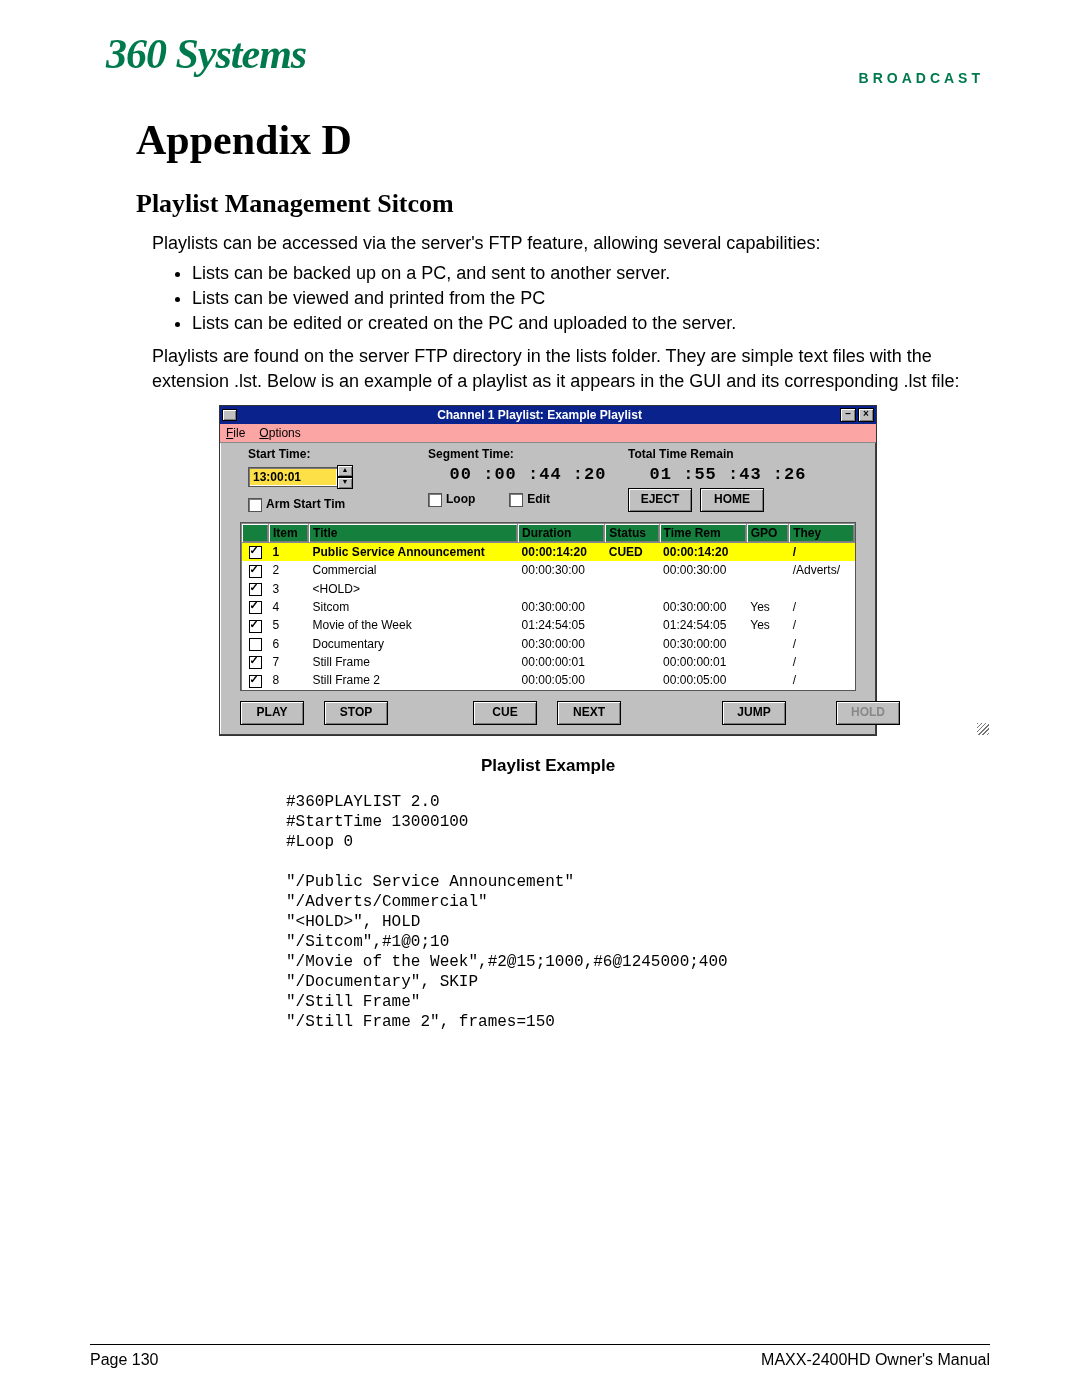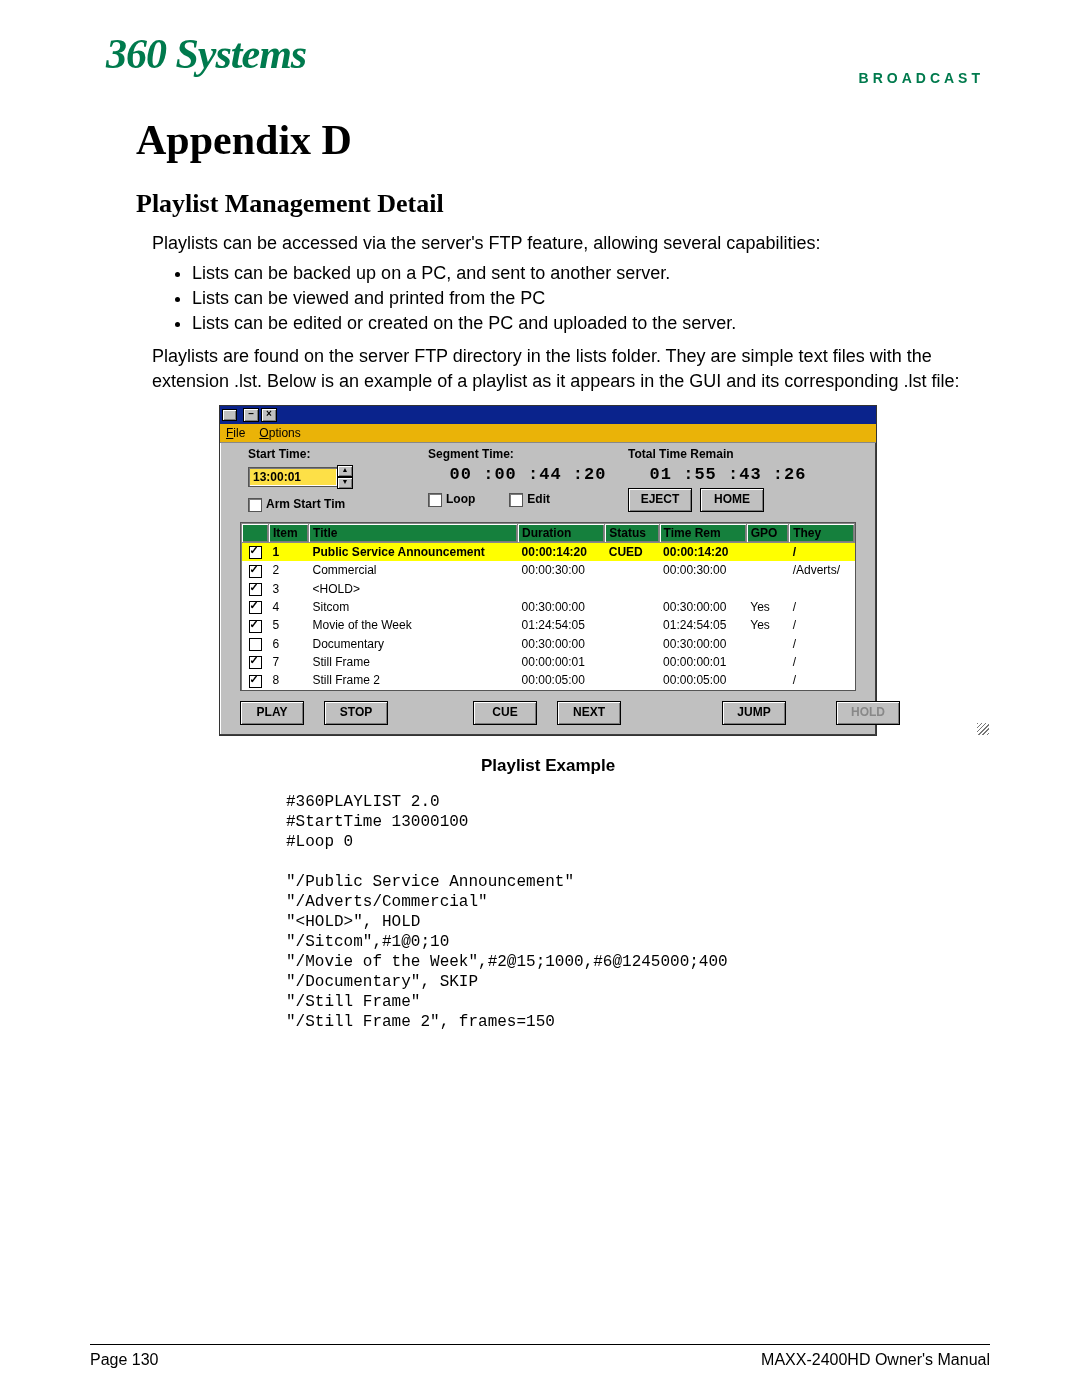--- a/index.html
+++ b/index.html
@@ -332,7 +332,7 @@
   </div>
 
   <h1>Appendix D</h1>
-  <h2>Playlist Management Detail</h2>
+  <h2>Playlist Management Sitcom</h2>
 
   <p class="body-text">Playlists can be accessed via the server's FTP feature, allowing several capabilities:</p>
 

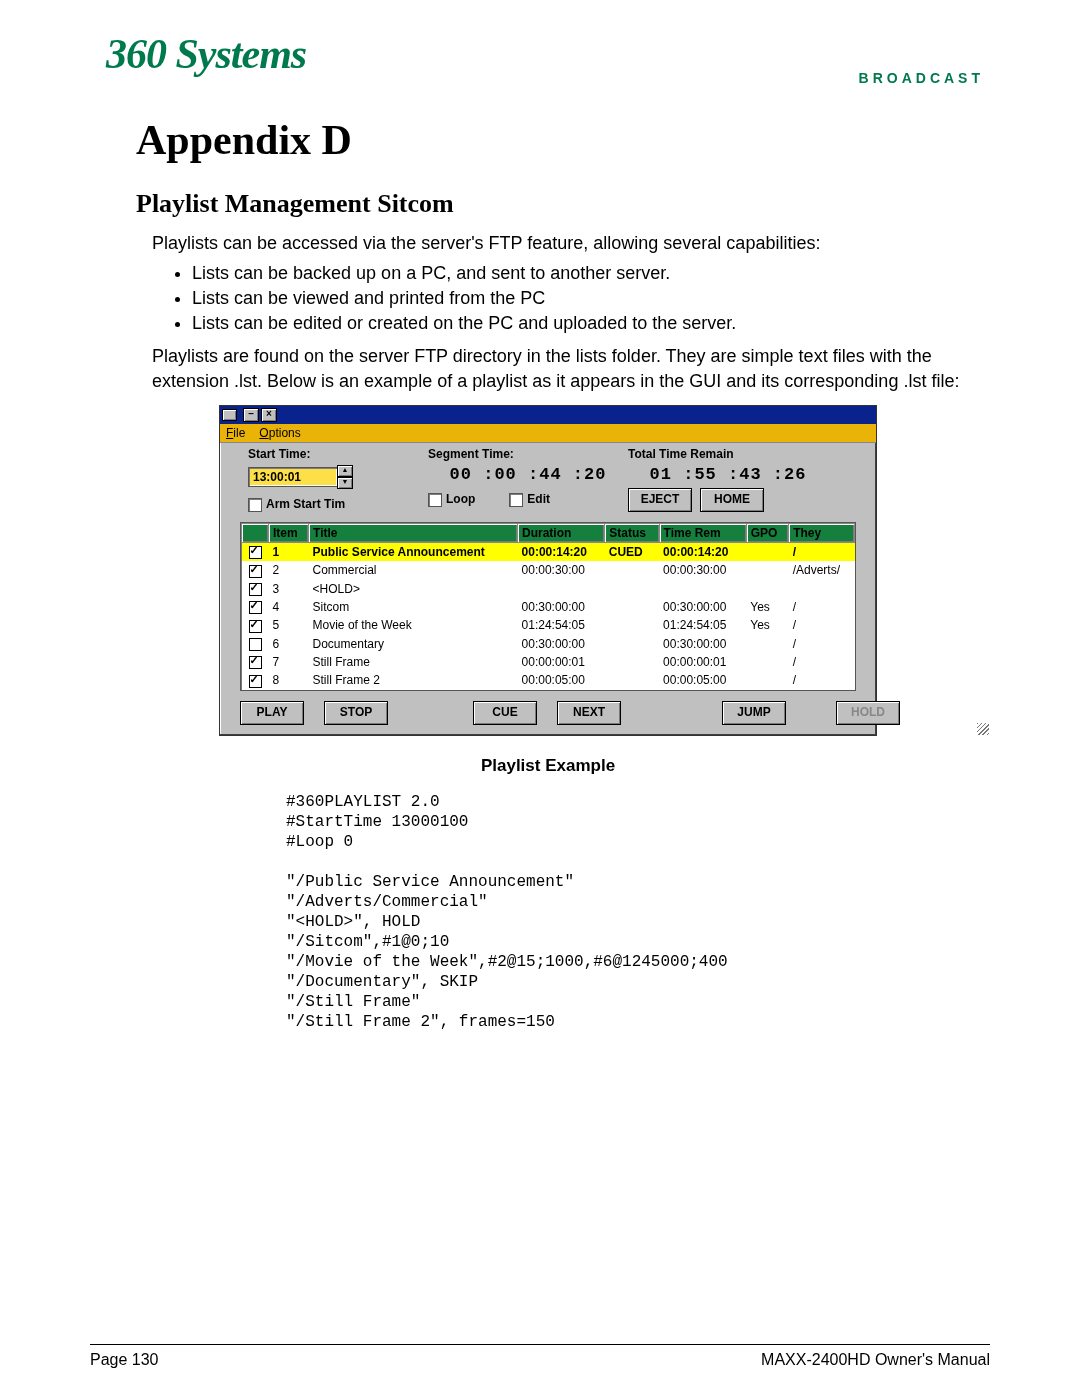--- a/index.html
+++ b/index.html
@@ -349,6 +349,7 @@
 
     <div class="title-bar">
       <div class="title-sysbox"></div>
+      <div class="title-text">Channel  1 Playlist:   Example Playlist</div>
       <div class="title-buttons">
         <div class="title-btn">–</div>
         <div class="title-btn">×</div>

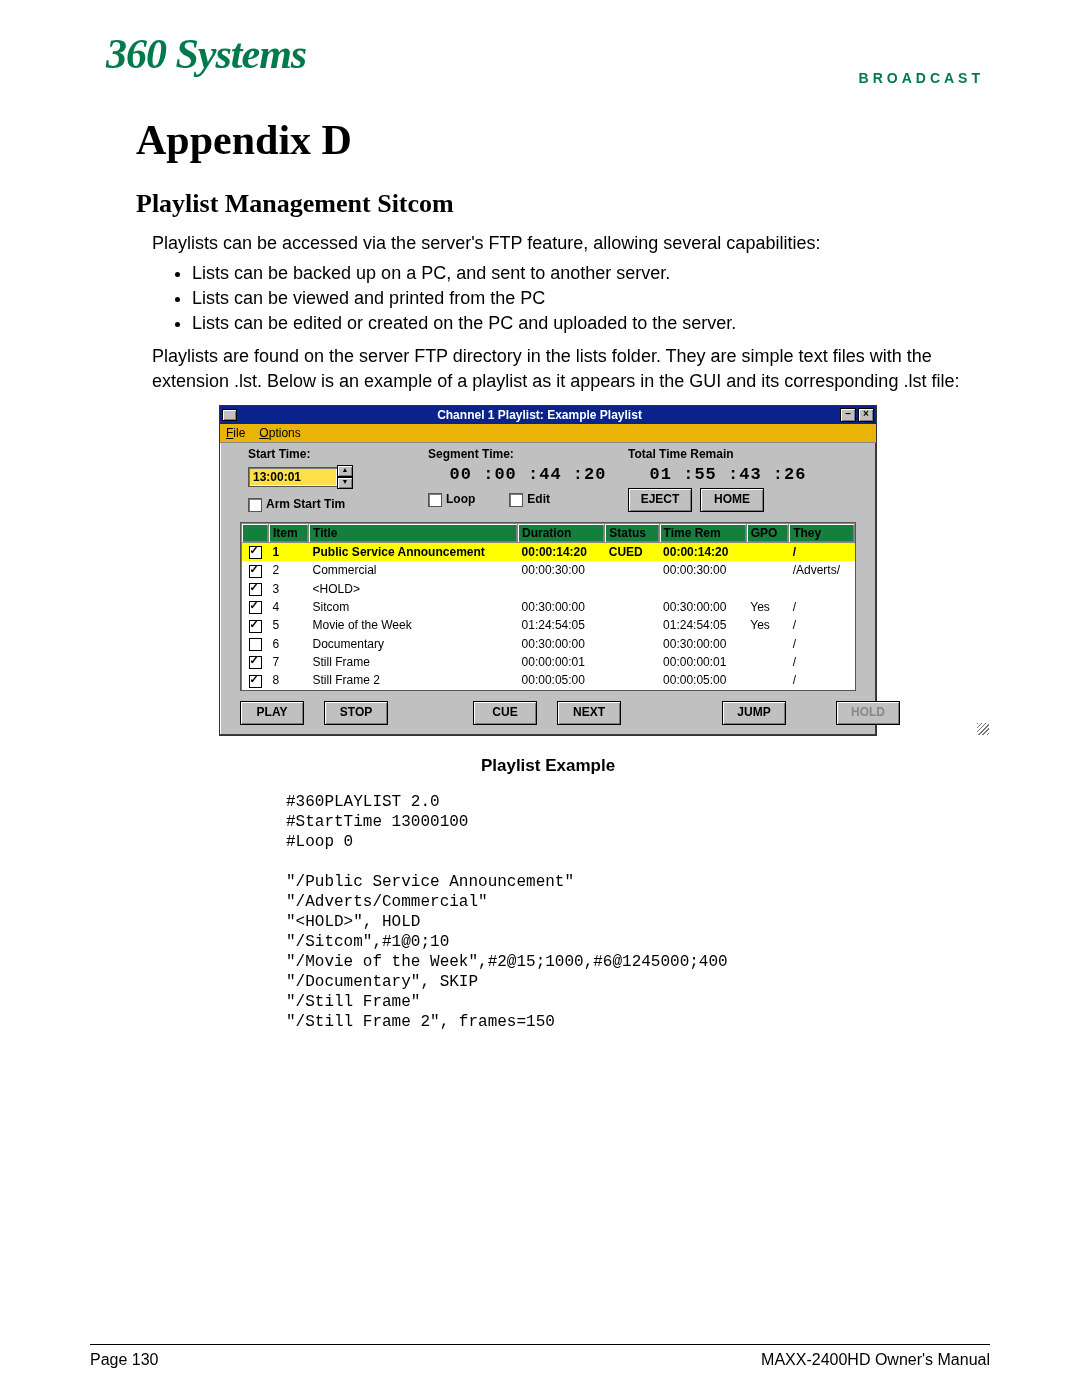--- a/index.html
+++ b/index.html
@@ -111,7 +111,7 @@
     font-weight: bold;
   }
   .menu-bar {
-    background: #eab308;
+    background: #fca5a5;
     padding: 2px 6px;
     font-size: 12px;
     display: flex;

